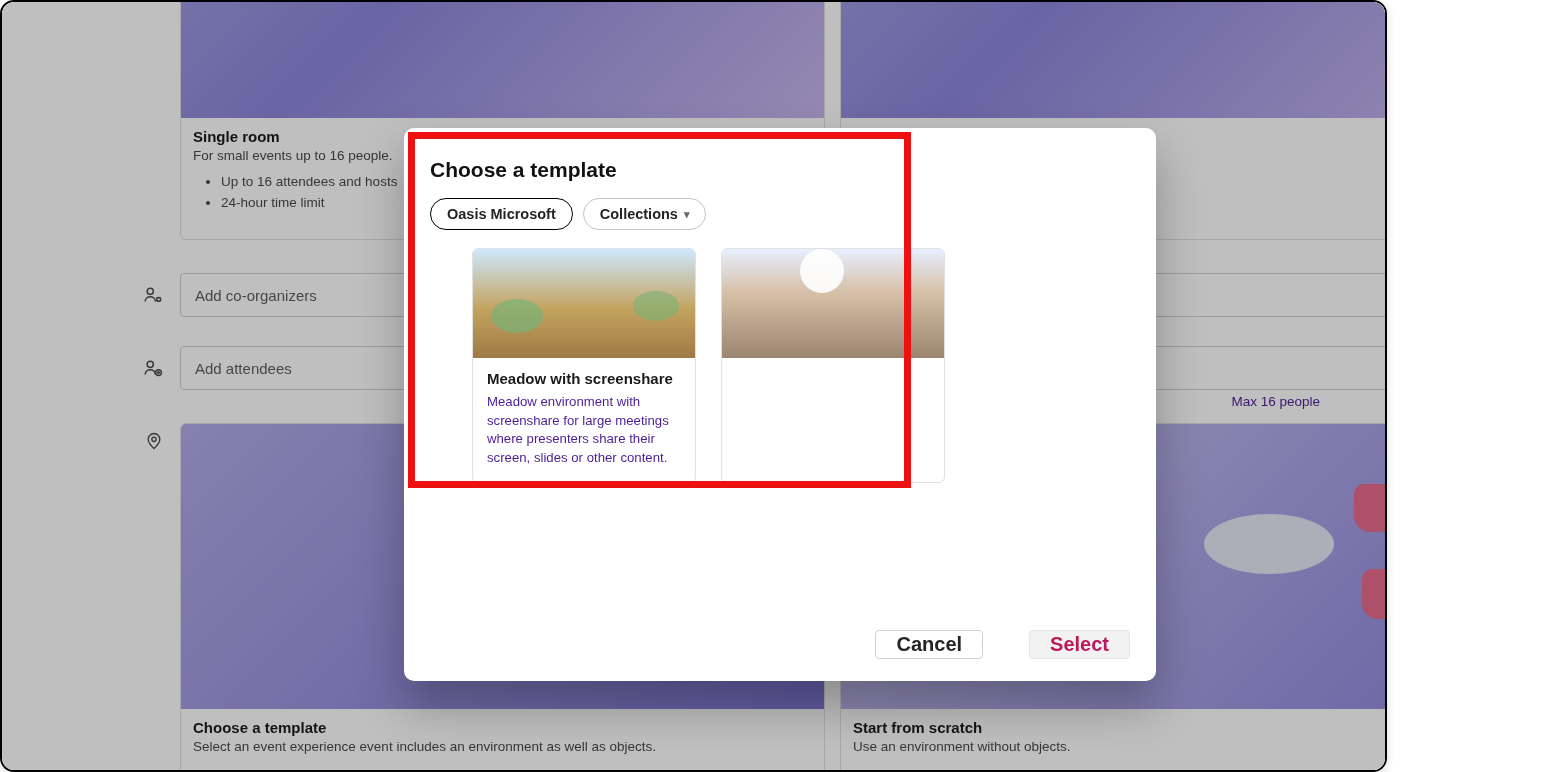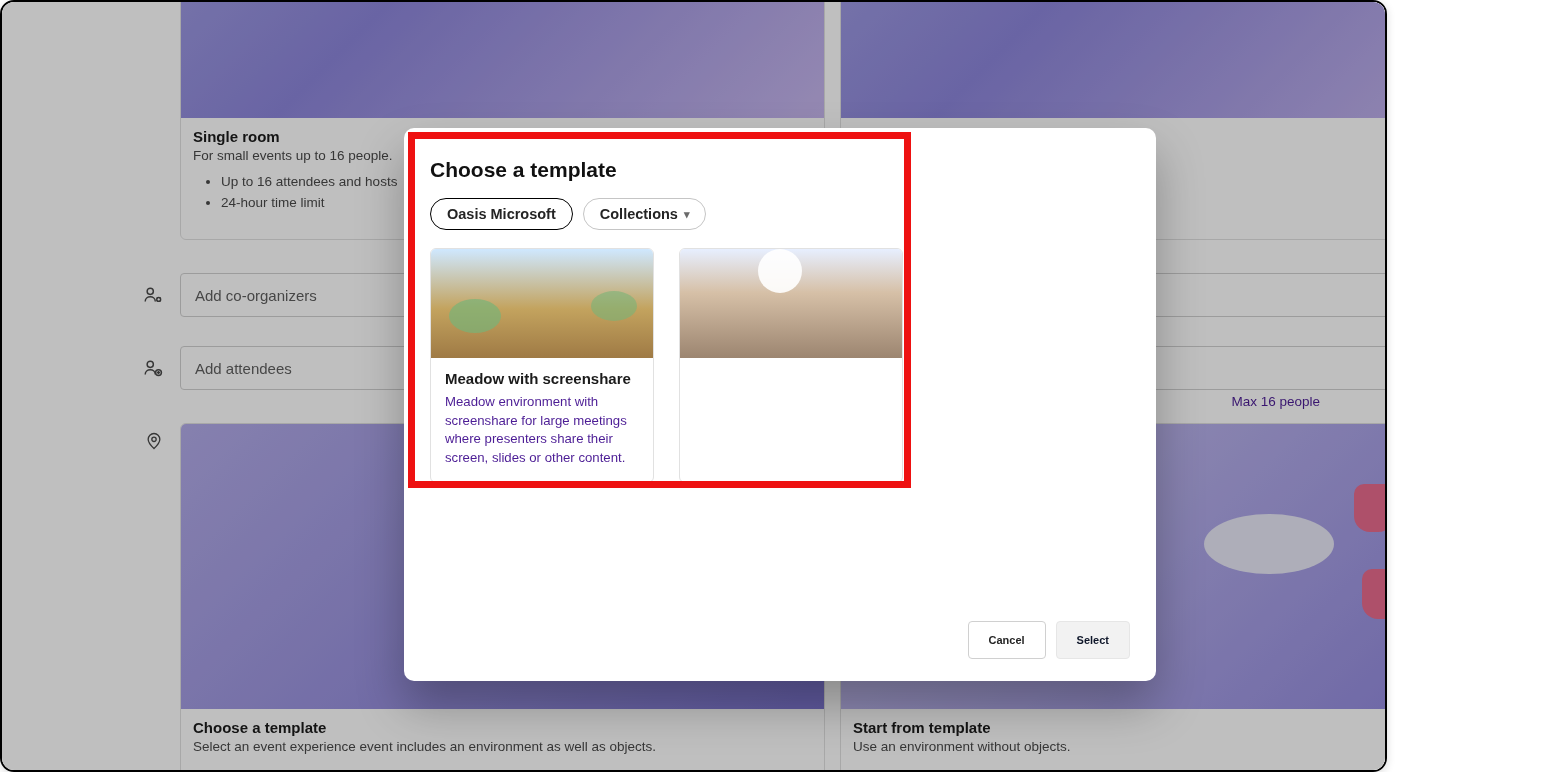--- a/index.html
+++ b/index.html
@@ -91,7 +91,7 @@
     .chip.active { border-color:#000; }
     .chip .dd { font-size:11px; color:#6a6a6a; }
 
-    .templates { display:flex; gap:25px; }
+    .templates { display:flex; gap:25px;margin-left:42px; }
     .tpl-card {
       width: 224px;
       border:1px solid #e1e1e1; border-radius:6px;

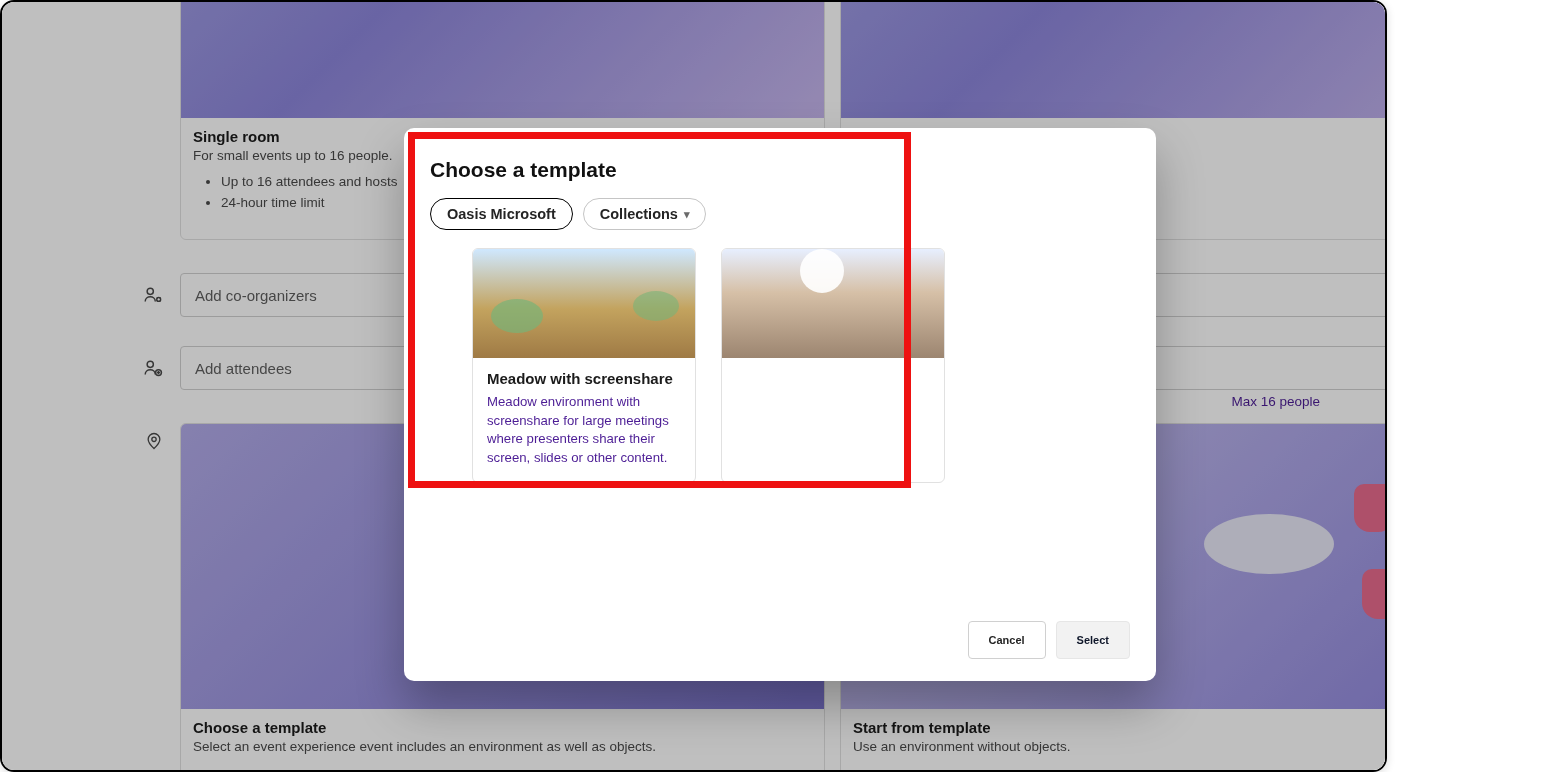--- a/index.html
+++ b/index.html
@@ -124,8 +124,8 @@
     }
     .btn {
       border:1px solid #d0d0d0; border-radius:4px;
-      padding: 12px 20px; font-size:11px; font-weight:600;
-      background:#fff; cursor:pointer;
+      padding: 2px 20px; font-size:20px; font-weight:600;
+      background:#fff; cursor:pointer;margin-left:36px;
     }
     .btn.cancel { color:#242424; }
     .btn.select { background:#f2f2f2; color:#0f172a; cursor:not-allowed; border-color:#e6e6e6;}

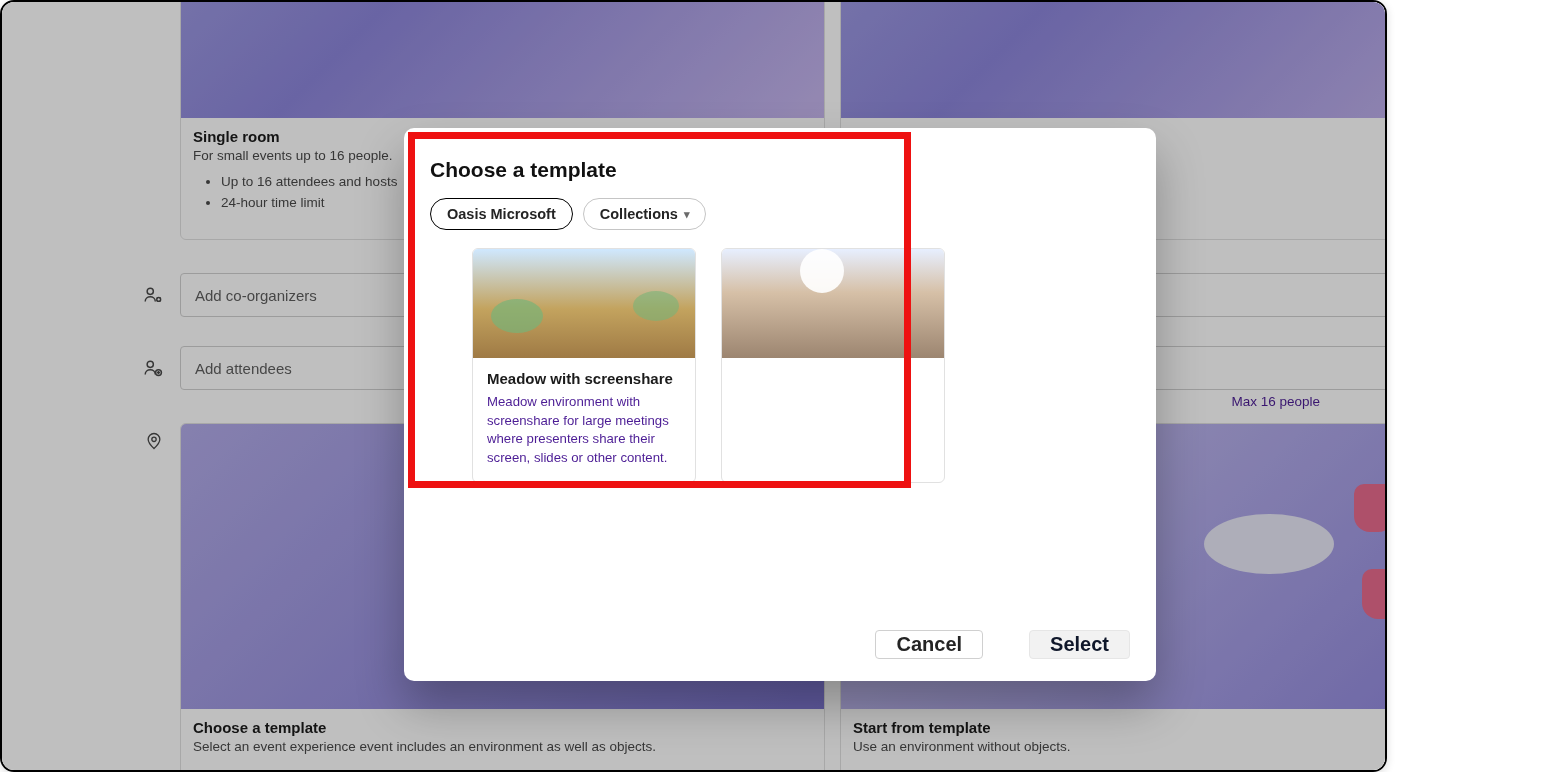--- a/index.html
+++ b/index.html
@@ -128,7 +128,7 @@
       background:#fff; cursor:pointer;margin-left:36px;
     }
     .btn.cancel { color:#242424; }
-    .btn.select { background:#f2f2f2; color:#0f172a; cursor:not-allowed; border-color:#e6e6e6;}
+    .btn.select { background:#f2f2f2; color:#be185d; cursor:not-allowed; border-color:#e6e6e6;}
 
     svg { display:block; }
   </style>

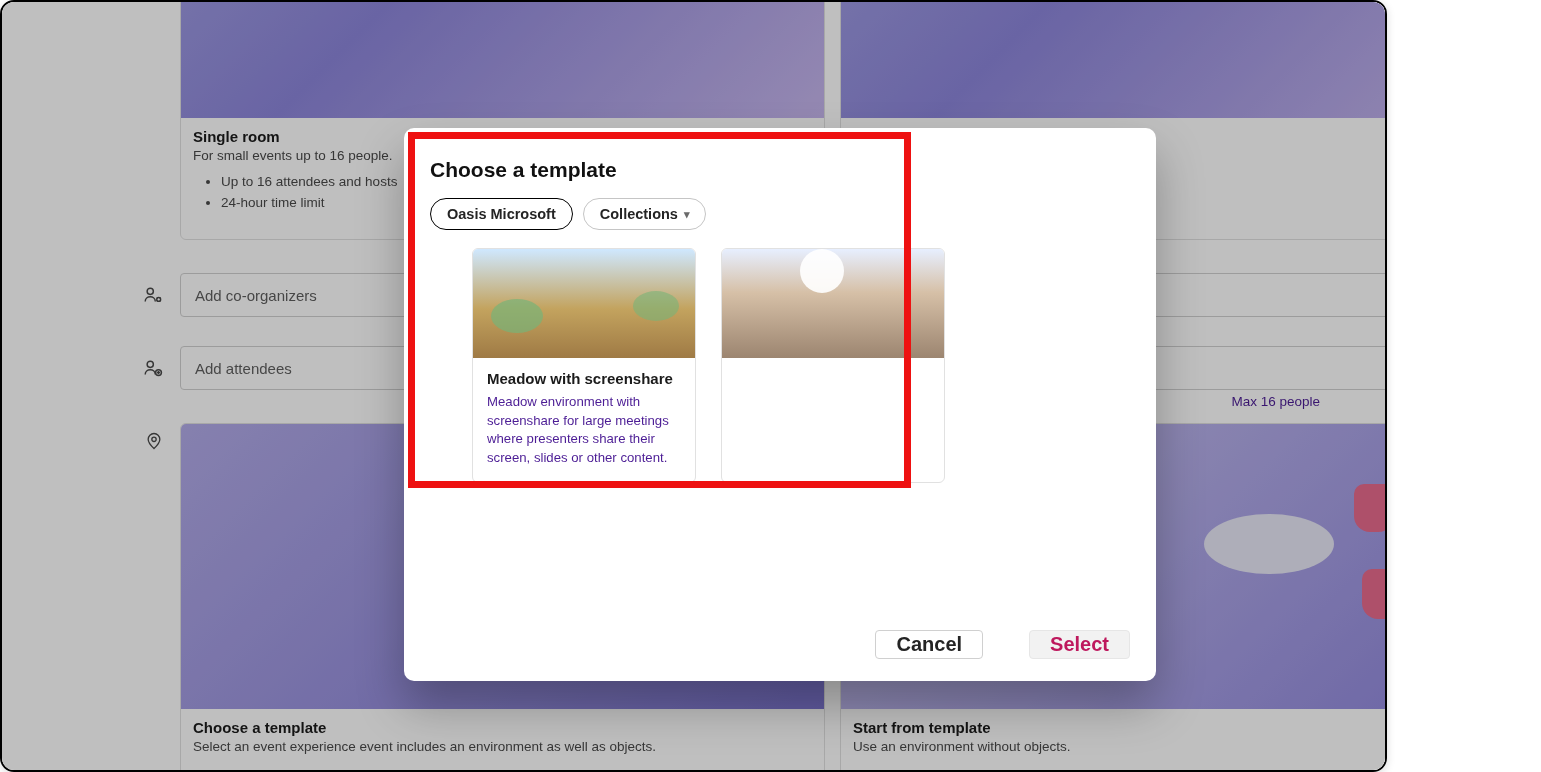--- a/index.html
+++ b/index.html
@@ -201,7 +201,7 @@
         <div style="position:absolute;right:78px;top:145px;width:44px;height:50px;background:#e86b8e;border-radius:10px 10px 16px 16px;"></div>
         <div style="position:absolute;right:150px;top:90px;width:130px;height:60px;background:#e8e8f7;border-radius:50%;"></div>
       </div>
-      <h4>Start from template</h4>
+      <h4>Start from scratch</h4>
       <p>Use an environment without objects.</p>
     </div>
 

